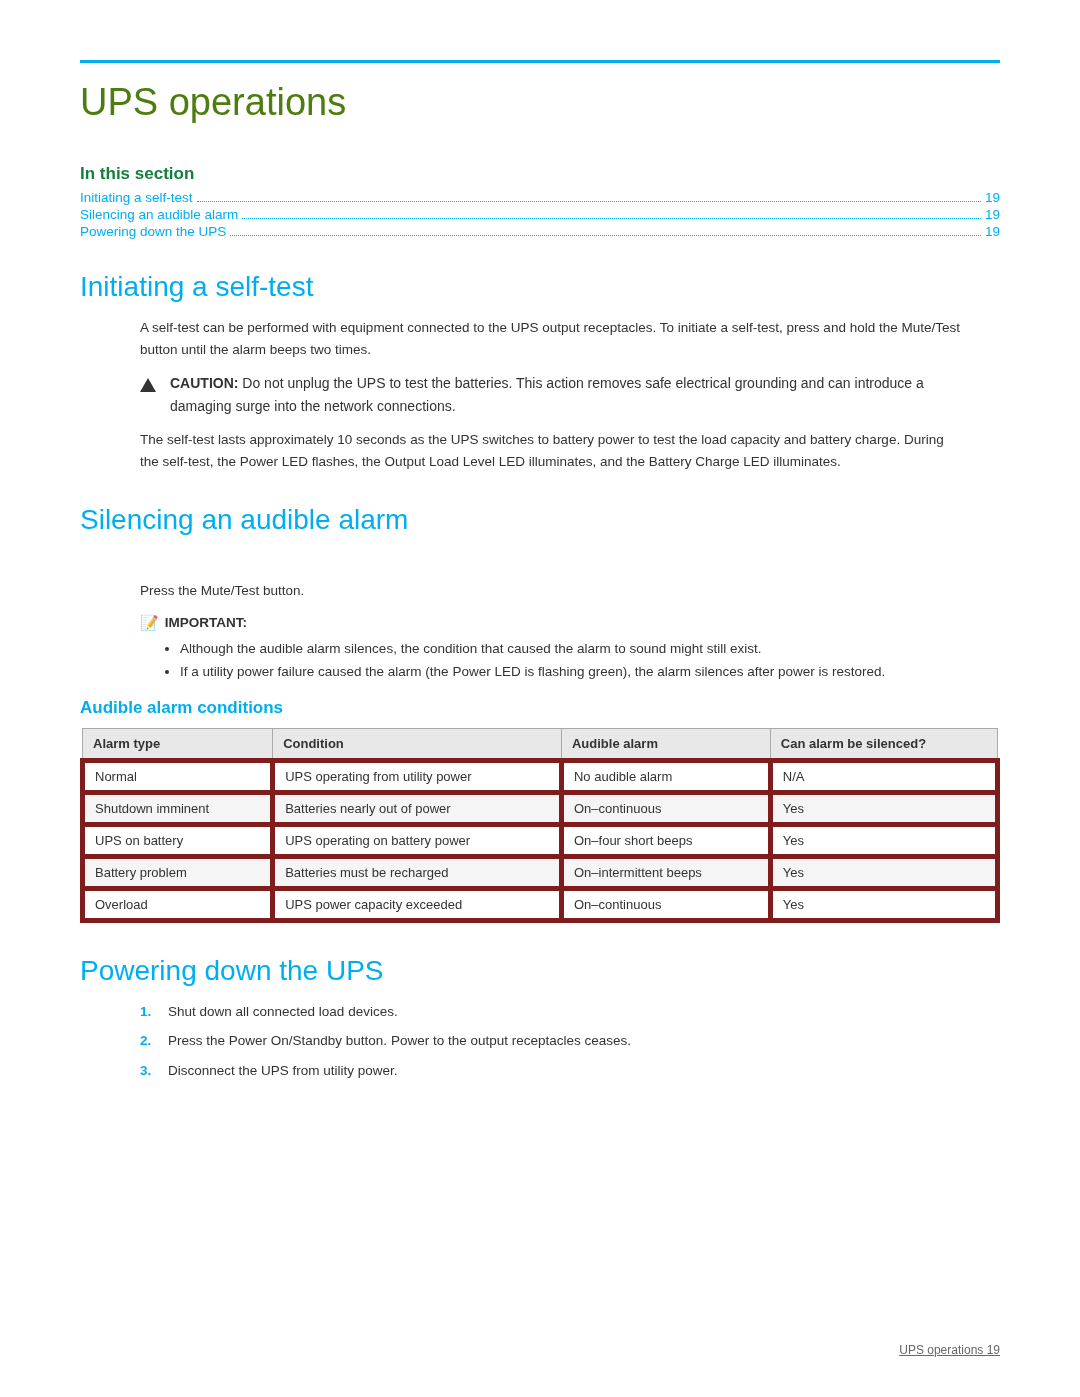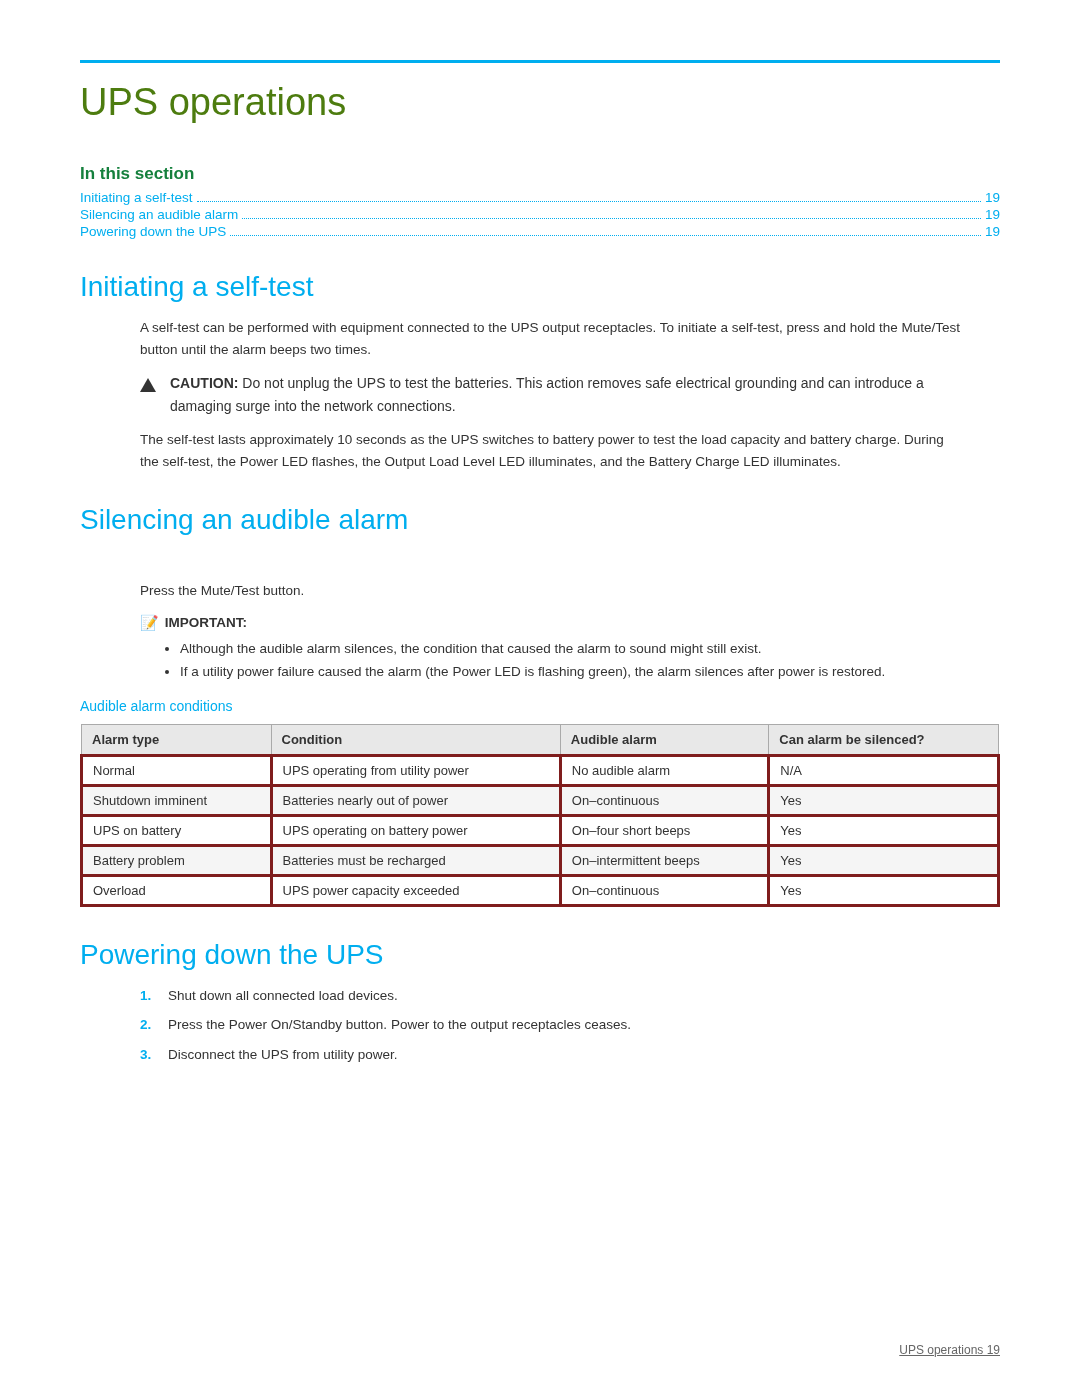--- a/index.html
+++ b/index.html
@@ -35,8 +35,8 @@
     }
 
     h3.subsection-heading {
-      font-size: 14px;
-      font-weight: normal;
+      font-size: 17px;
+      font-weight: bold;
       color: #00aeef;
       margin-bottom: 10px;
     }

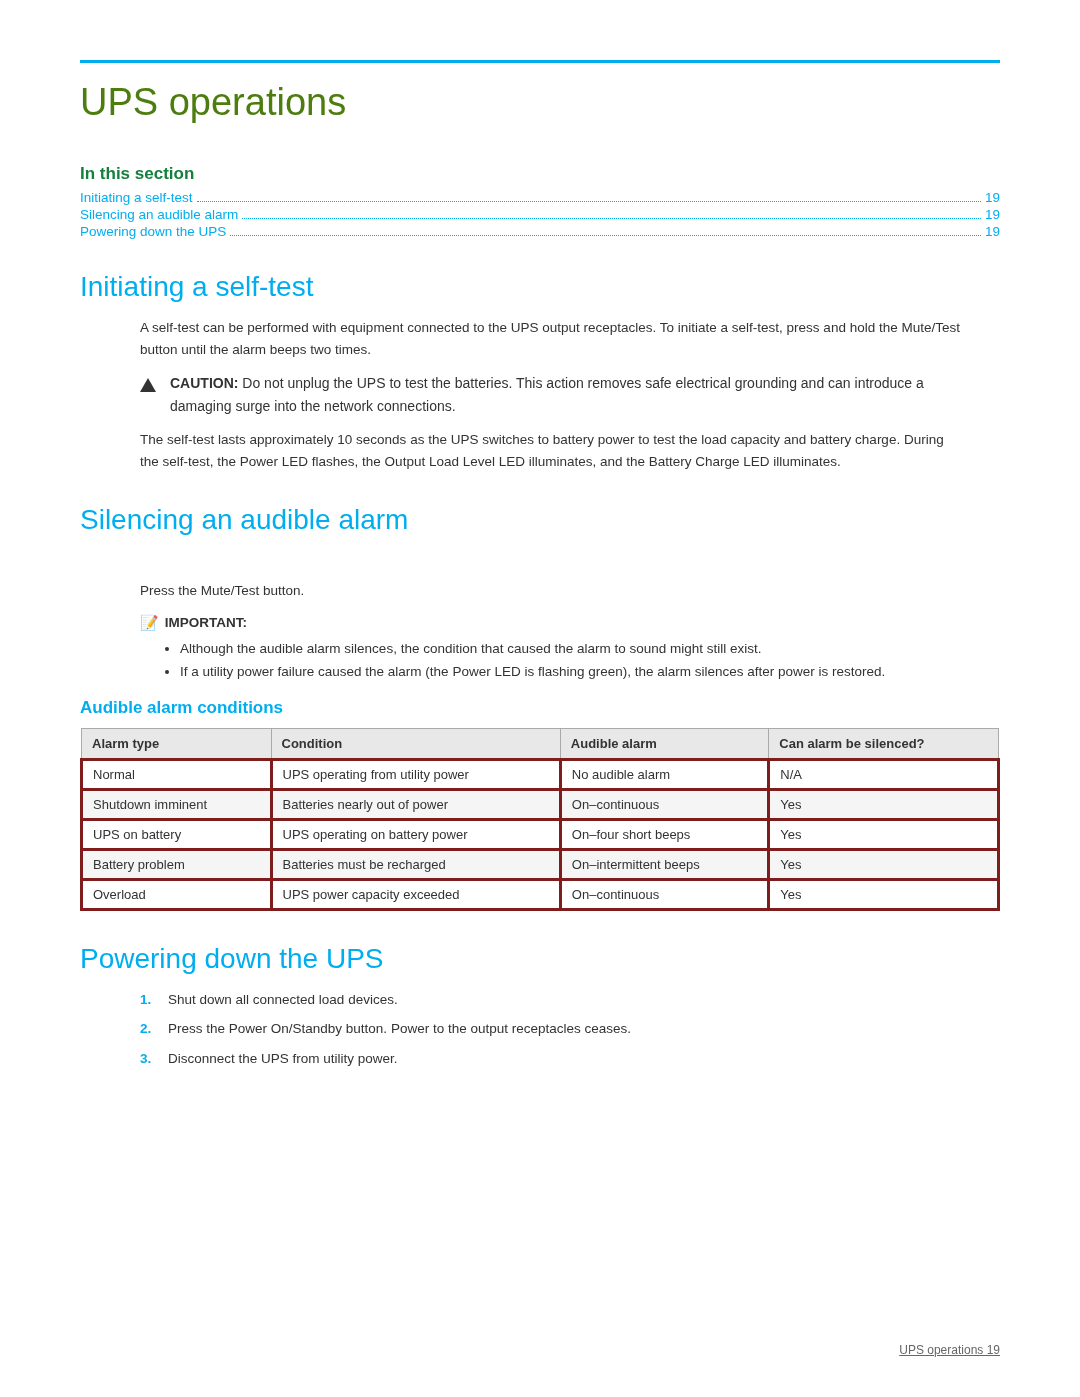--- a/index.html
+++ b/index.html
@@ -158,7 +158,7 @@
     }
 
     .alarm-table td {
-      border: 3px solid #7f1d1d;
+      border: 5px solid #7f1d1d;
       padding: 6px 10px;
       vertical-align: top;
     }

